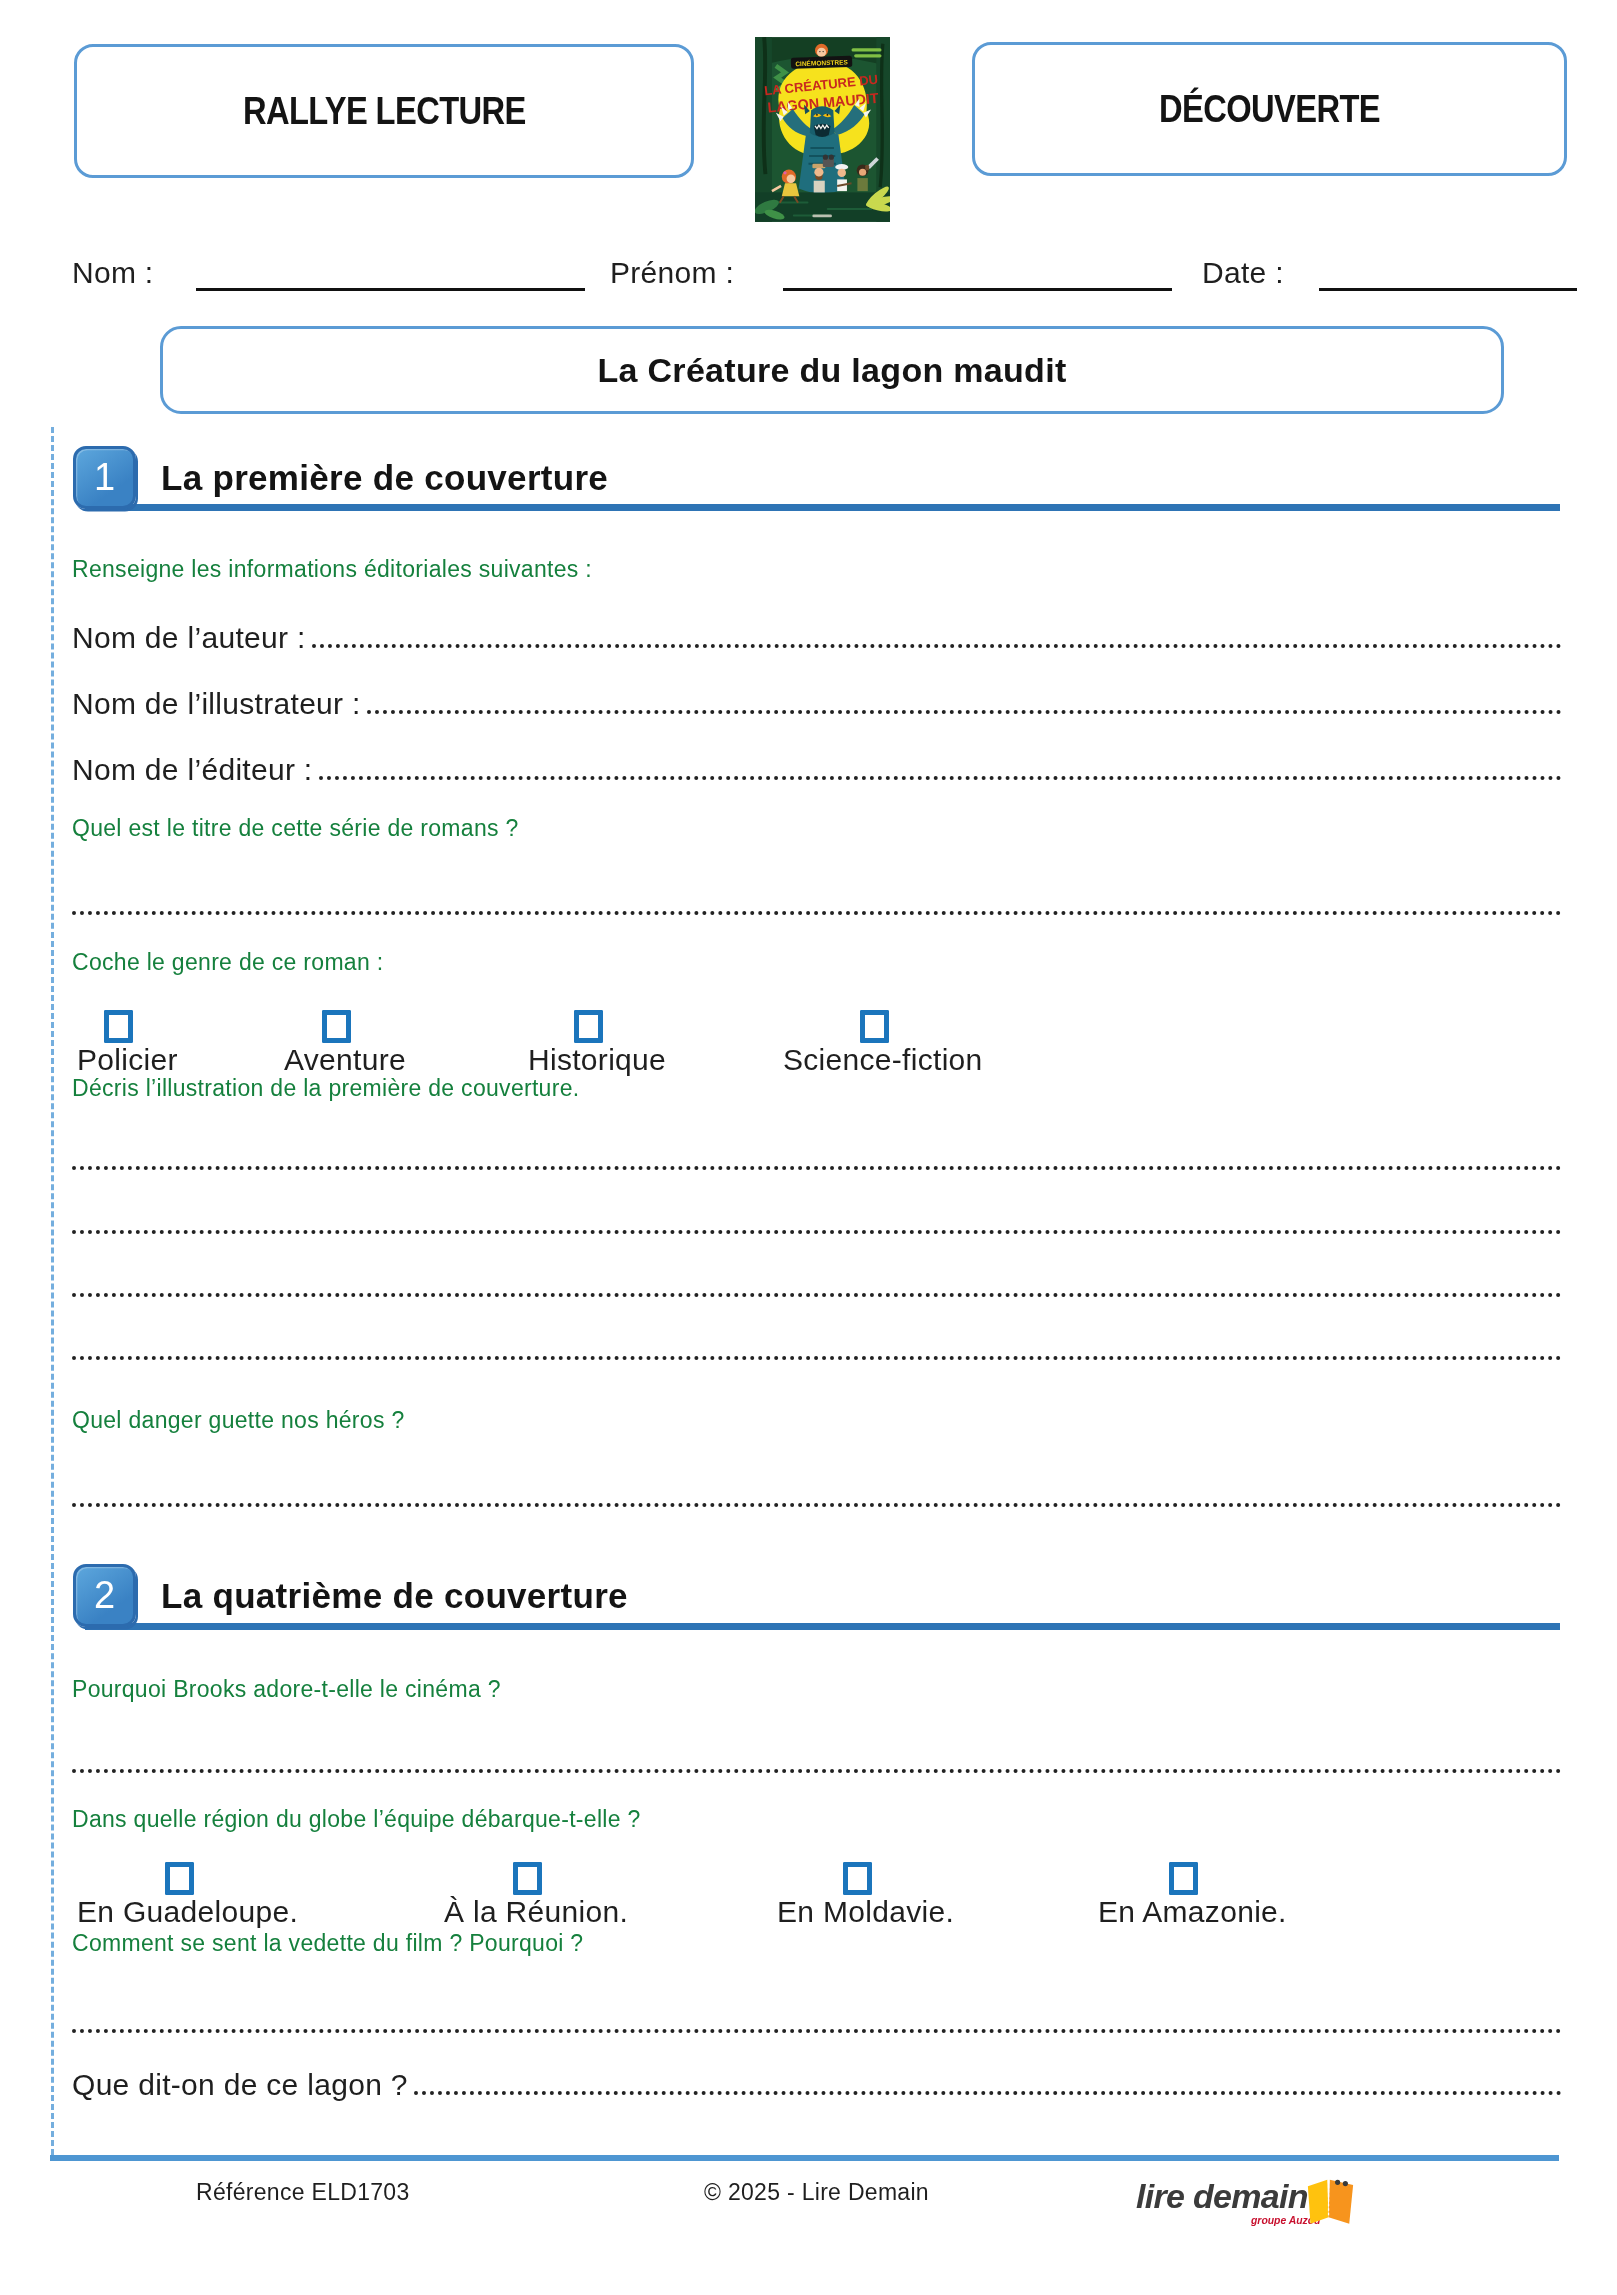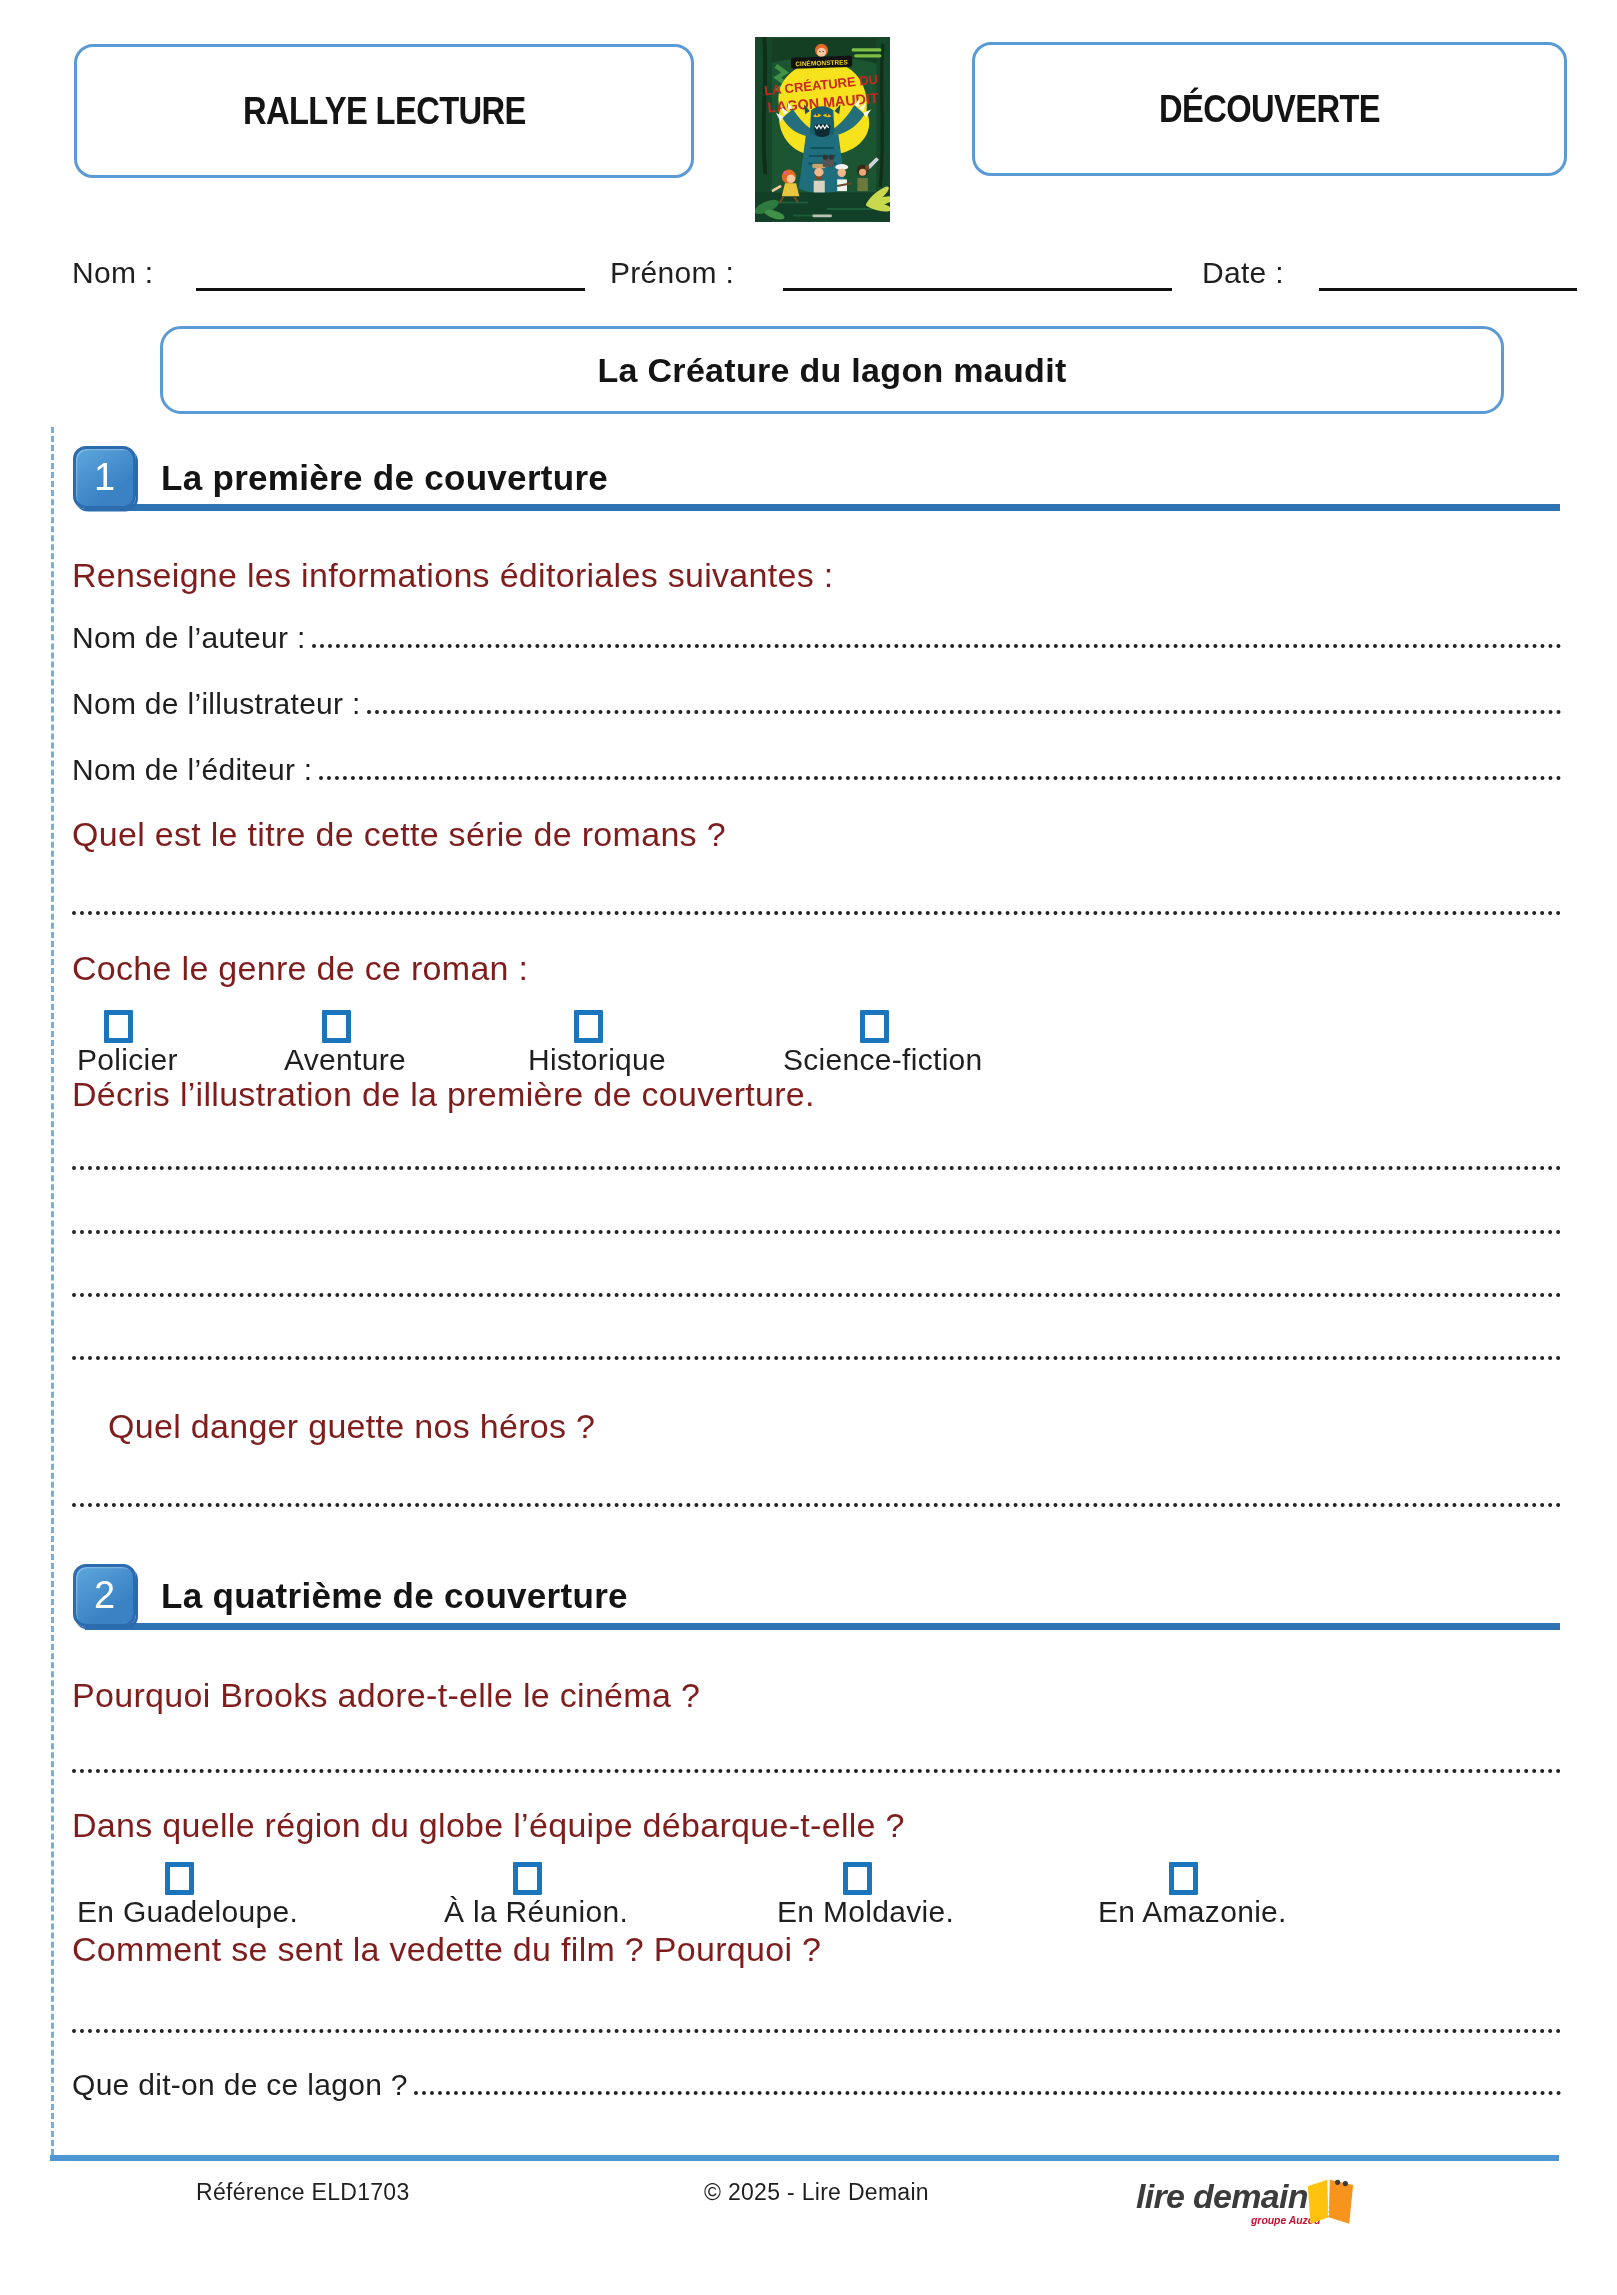--- a/index.html
+++ b/index.html
@@ -16,10 +16,10 @@
   .q{
     position:absolute;
     left:72px;
-    font-size:34px;
+    font-size:23px;
     letter-spacing:0.3px;
     line-height:1.15;
-    color:#7f1d1d;
+    color:#15803d;
     white-space:nowrap;
   }
   

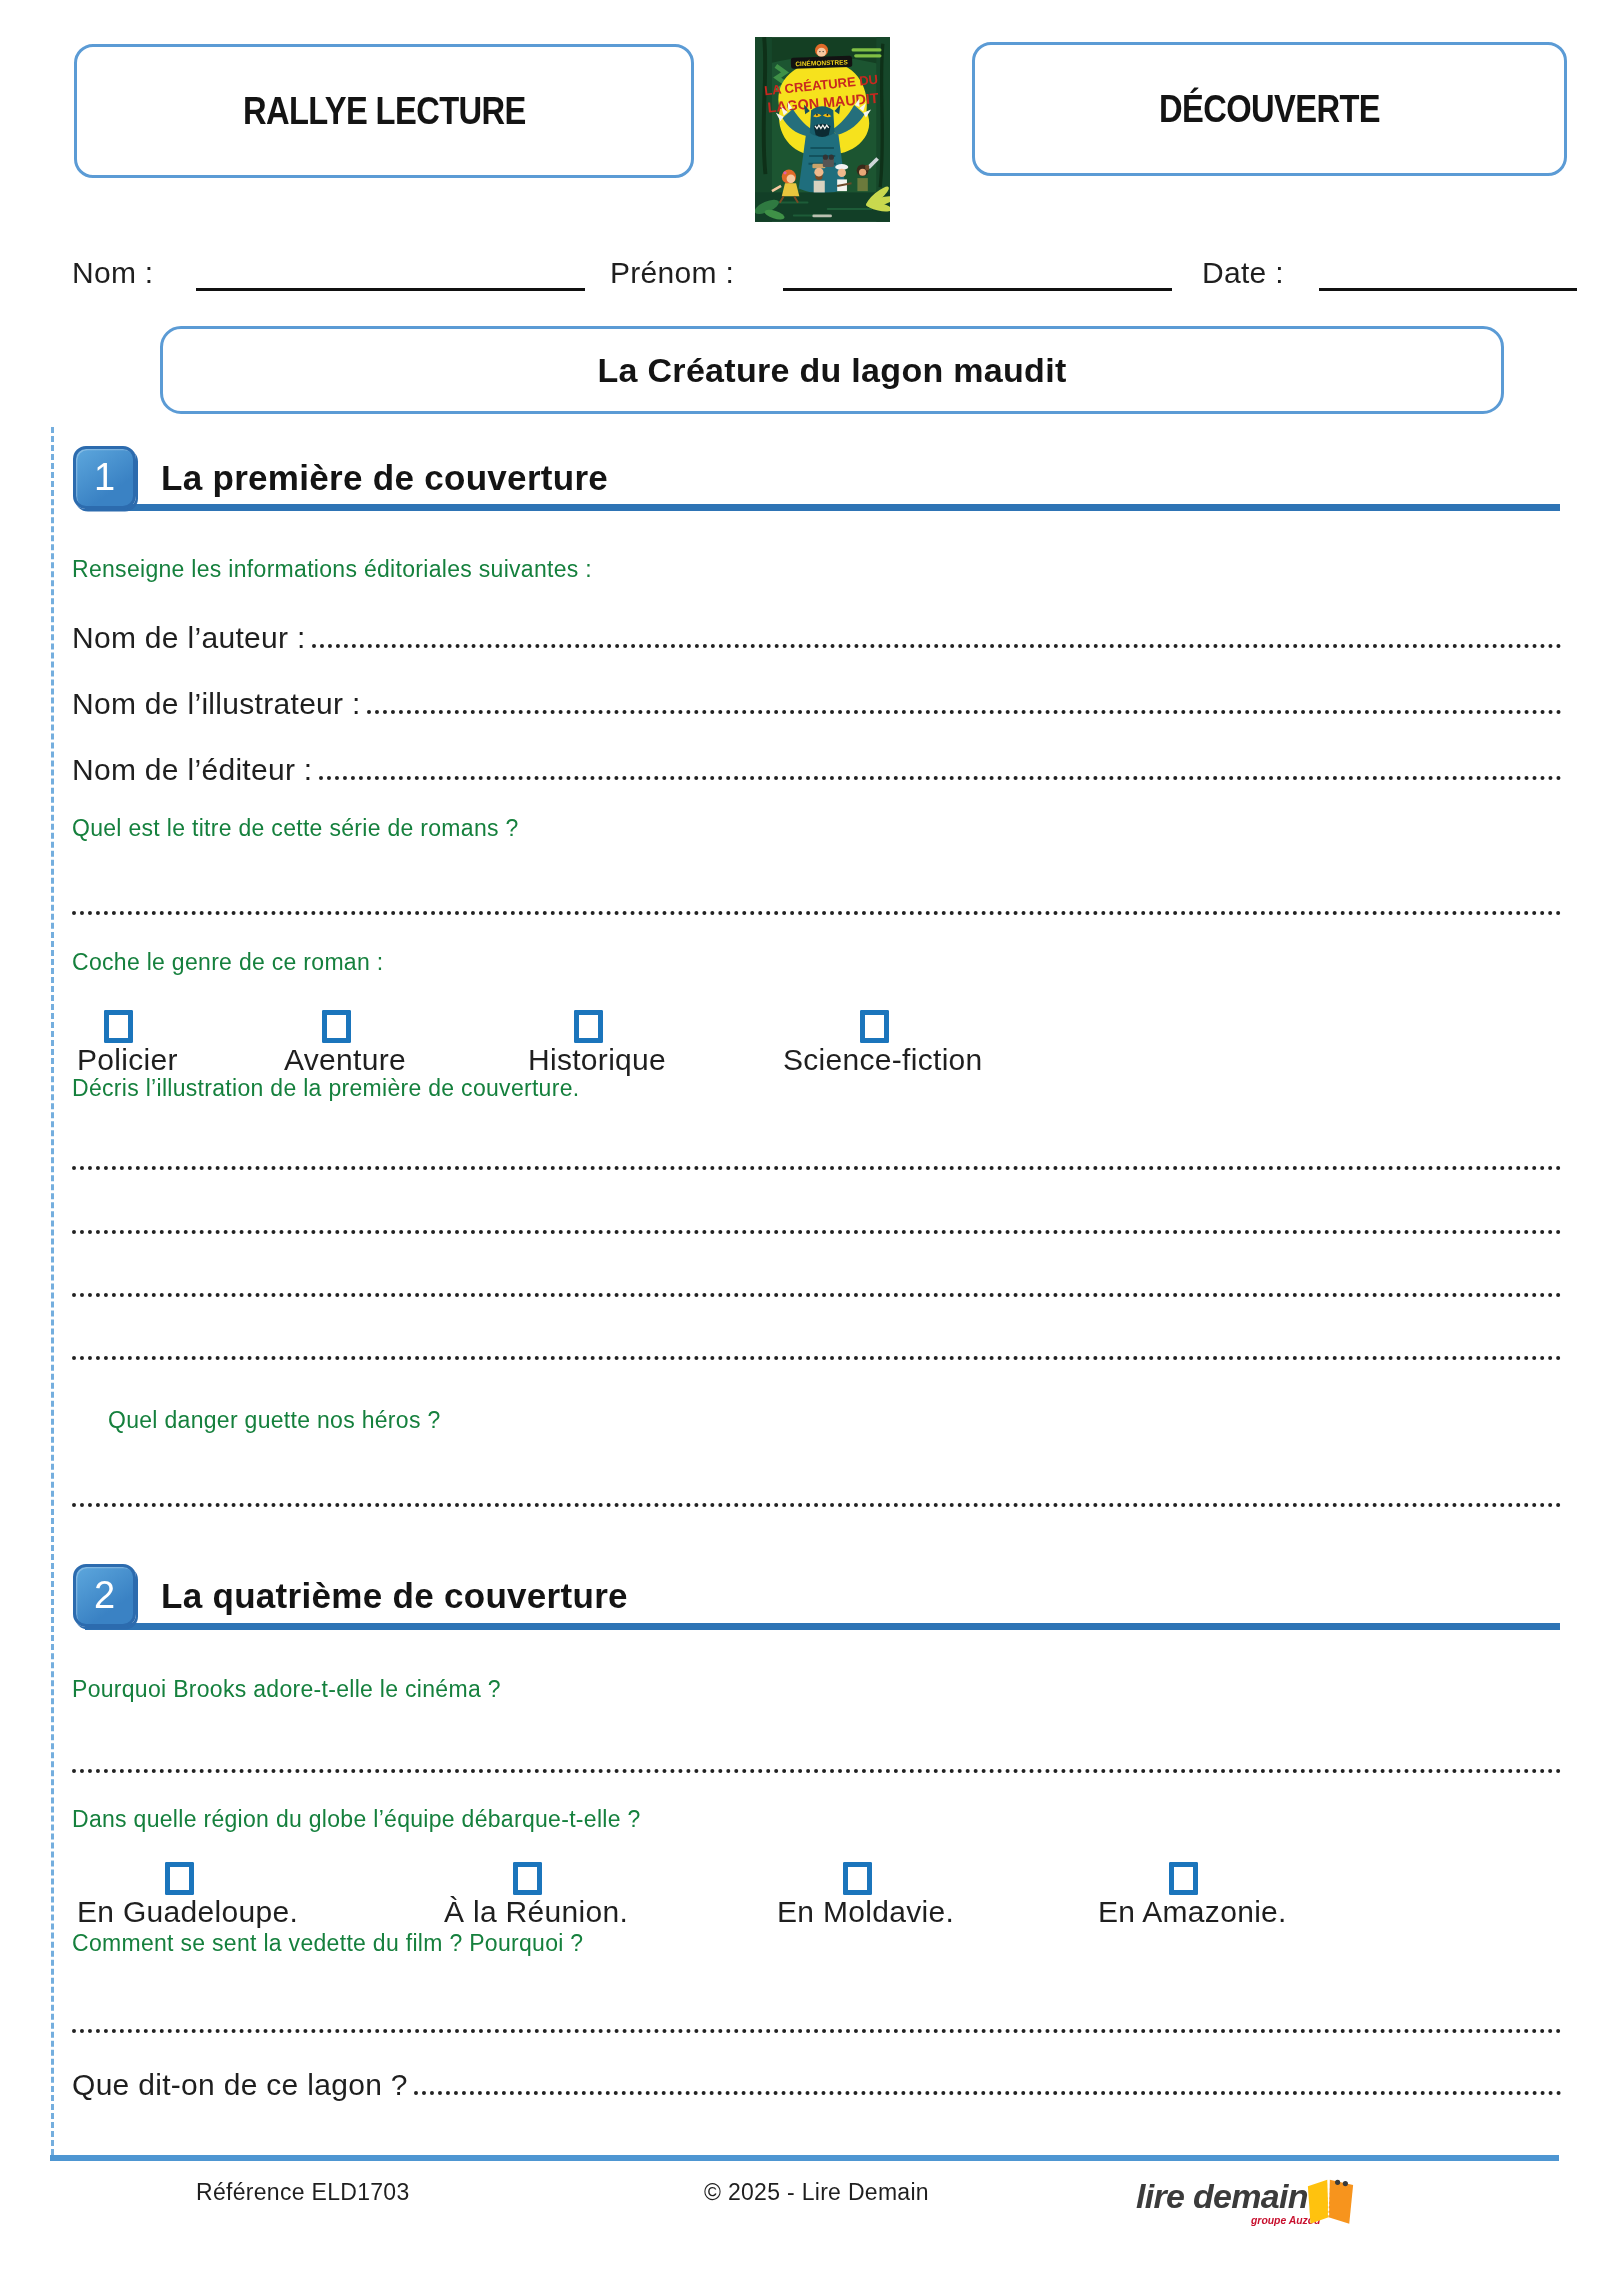--- a/index.html
+++ b/index.html
@@ -353,7 +353,7 @@
   <div class="dots-line" style="top:1293px;"></div>
   <div class="dots-line" style="top:1356px;"></div>
 
-  <div class="q" style="top:1407px;margin-left:36px;">Quel danger guette nos héros ?</div>
+  <div class="q" style="top:1407px;">Quel danger guette nos héros ?</div>
   <div class="dots-line" style="top:1503px;"></div>
 
   <div class="sec-underline" style="top:1623px;"></div>

